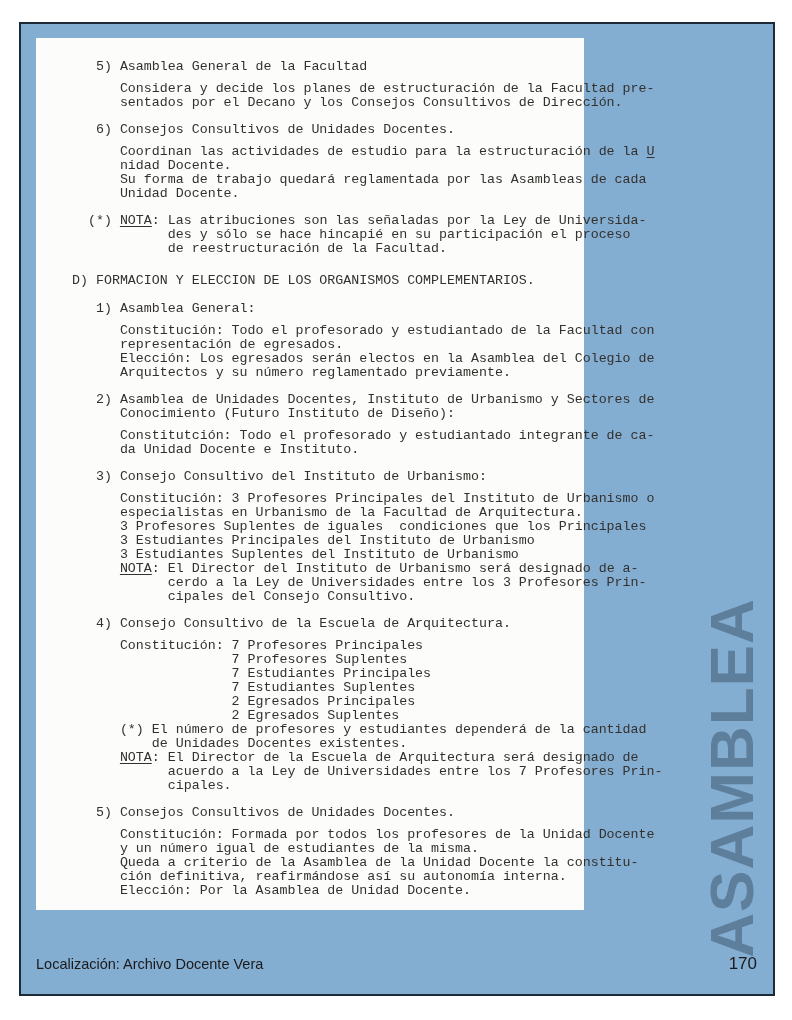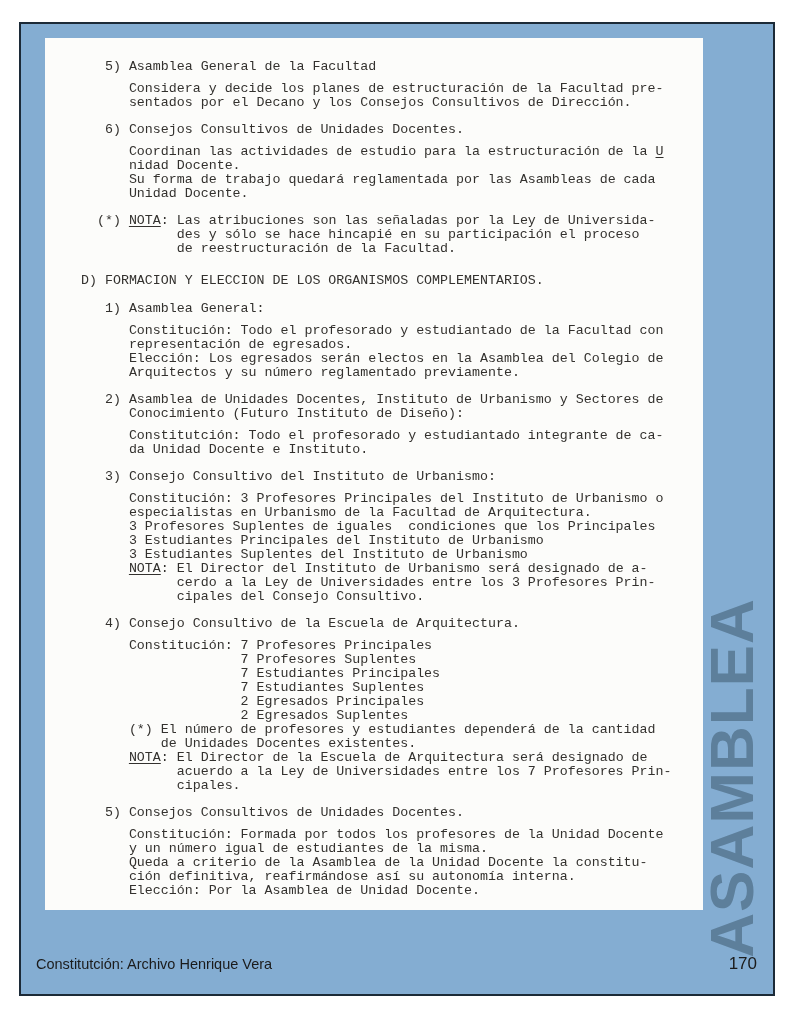--- a/index.html
+++ b/index.html
@@ -28,8 +28,8 @@
   }
   .scan-page{
     position:absolute;
-    left:24px;top:14px;
-    width:658px;height:872px;
+    left:15px;top:14px;
+    width:548px;height:872px;
     background:var(--paper);
   }
   .typewriter{

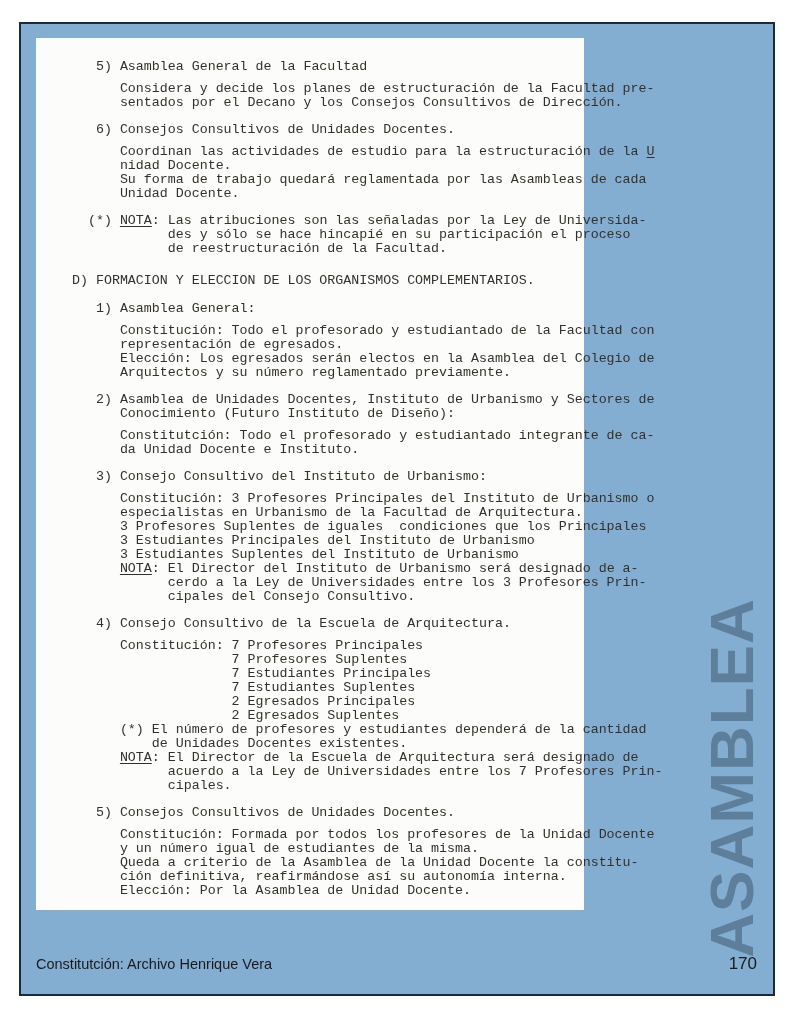--- a/index.html
+++ b/index.html
@@ -78,7 +78,7 @@
     </div>
     <div class="side-label">ASAMBLEA</div>
     <div class="footer-row">
-      <span class="footer-location">Constitutción: Archivo Henrique Vera</span>
+      <span class="footer-location">Localización: Archivo Docente Vera</span>
       <span class="footer-pagenum">170</span>
     </div>
   </div>

